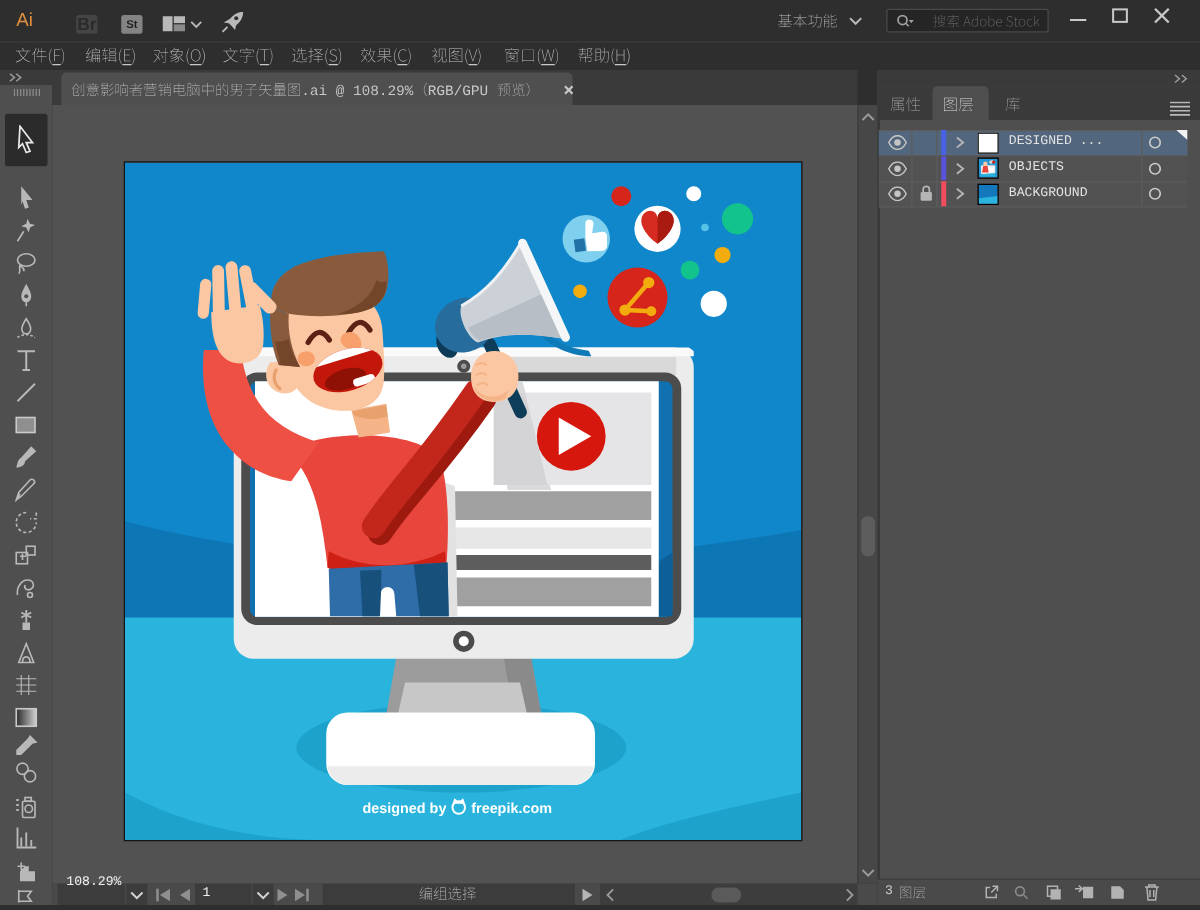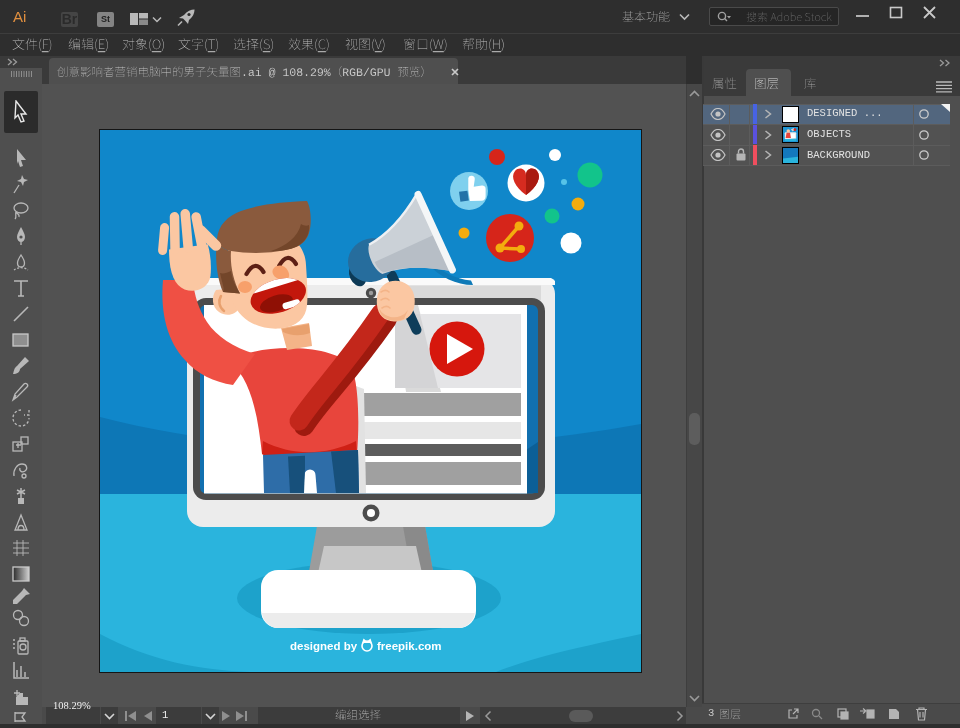--- a/index.html
+++ b/index.html
@@ -338,7 +338,7 @@
 
 <div class="abs" style="left:42px;top:707px;width:660px;height:17px;background:#4a4a4a"></div>
 <div class="abs" style="left:46px;top:707px;width:54px;height:17px;background:#3c3c3c"></div>
-<div class="abs" style="left:53px;top:700px;font-family:Liberation Serif, serif;font-size:10.5px;color:#f0f0f0">108.29%</div>
+<div class="abs" style="left:53px;top:700px;font-family:Liberation Mono, monospace;font-size:10.5px;color:#f0f0f0">108.29%</div>
 <div class="abs" style="left:101px;top:707px;width:17px;height:17px;background:#3c3c3c"></div>
 <svg class="abs" style="left:104px;top:713px" width="11" height="7">
     <path d="M1,1 L5.5,5.5 L10,1" fill="none" stroke="#d5d5d5" stroke-width="1.6"></path>

